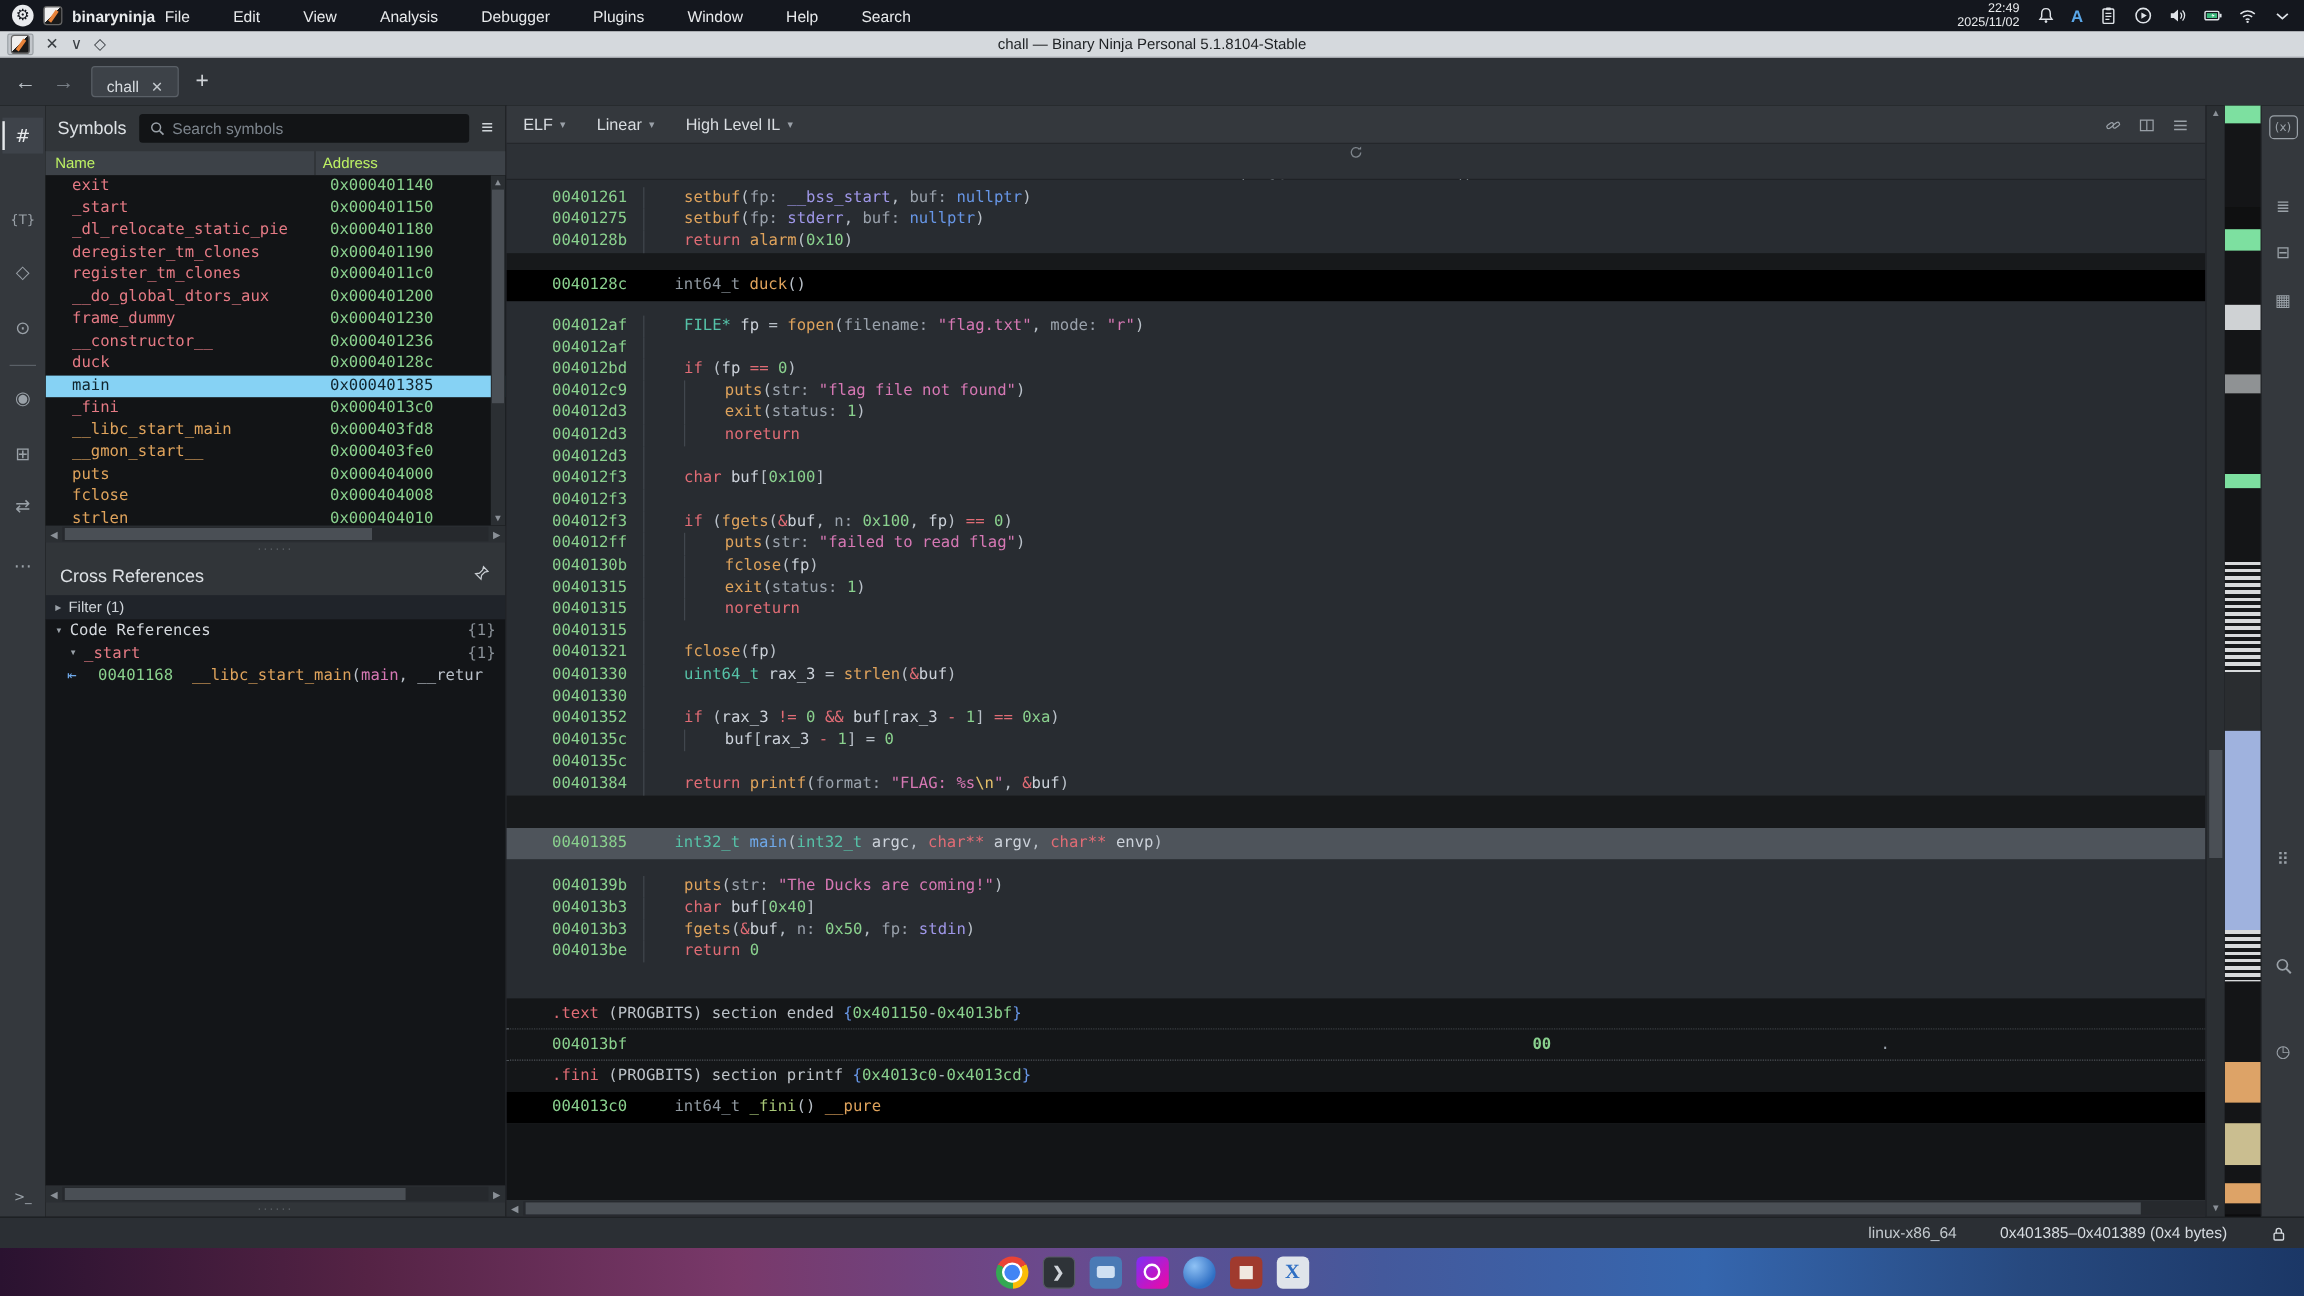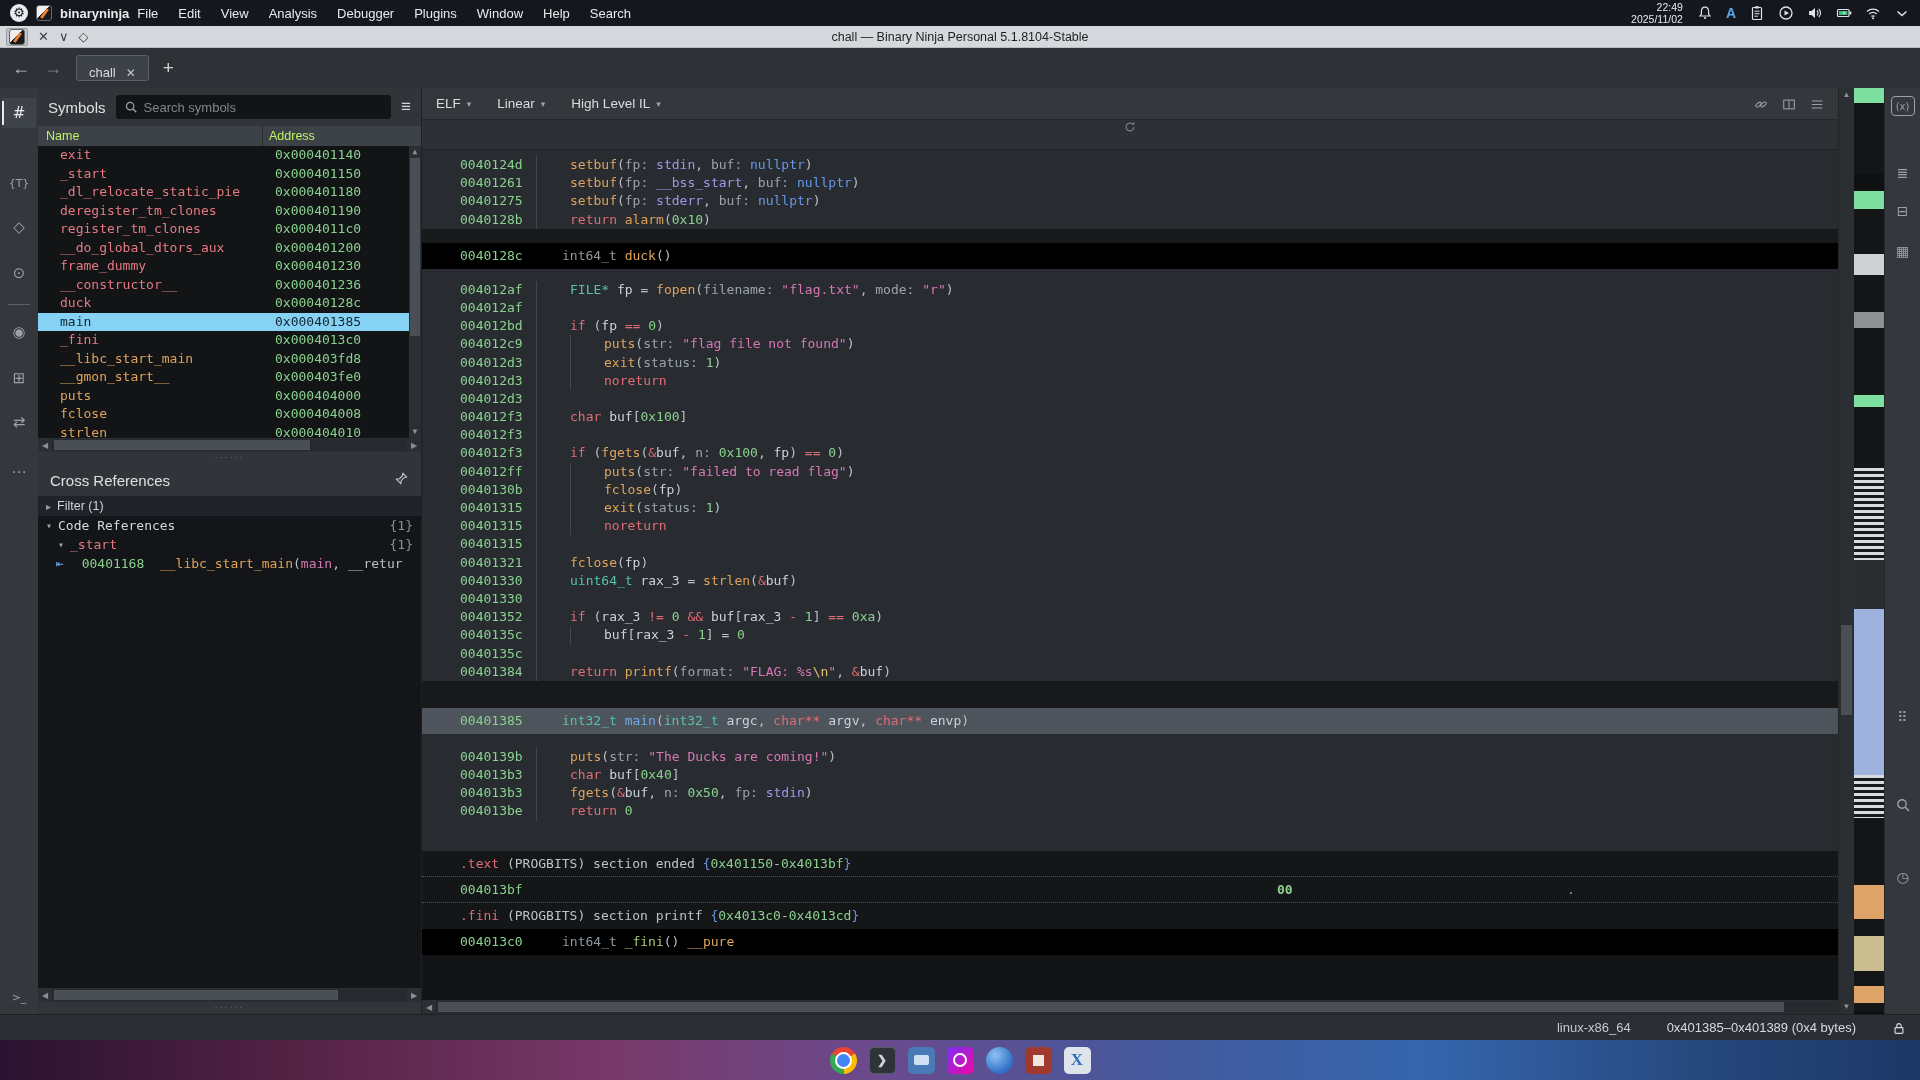--- a/index.html
+++ b/index.html
@@ -13,7 +13,7 @@
   .binja-ic { width:16px; height:16px; border-radius:3px; background:linear-gradient(135deg,#f0f0f0 0 46%,#1a1a1a 46%); border:1px solid #666; position:relative; }
   .binja-ic::after{ content:""; position:absolute; left:6px; top:2px; width:3px; height:11px; background:#e8833a; transform:rotate(35deg);}
   .sysbar .app { font-weight:bold; margin-right:0; }
-  #menus { display:flex; gap:20px; flex:1; }
+  #menus { display:flex; gap:36px; flex:1; }
   #menus span { cursor:default; }
   .clock { text-align:right; font-size:10.5px; line-height:12px; margin-right:6px; }
   #tray { display:flex; align-items:center; gap:12px; }

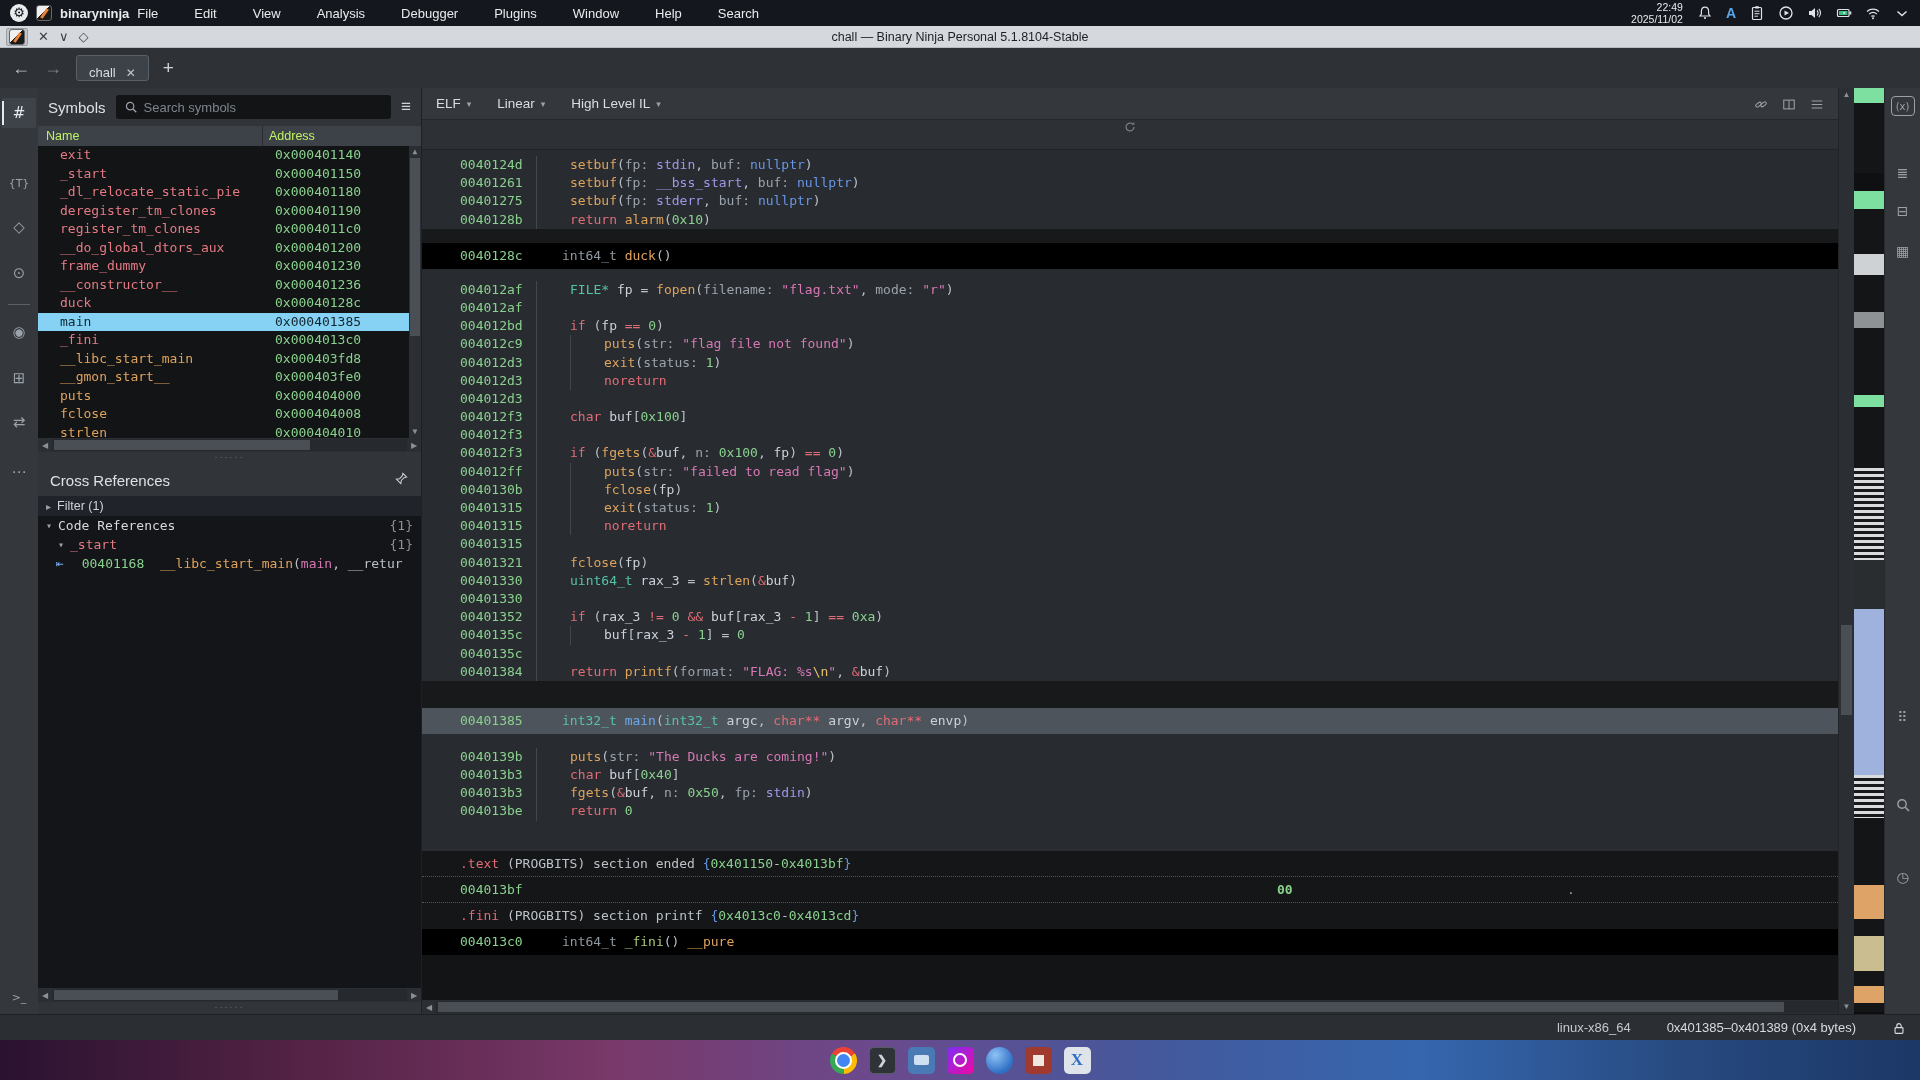--- a/index.html
+++ b/index.html
@@ -445,7 +445,6 @@
         <span><span class="tk-d">int64_t </span><span>__constructor__()</span></span>
       </div>
       <div class="cv-body" id="codebody">
-          <div class="cline"><span class="caddr">0040124d</span><span class="gd"></span><span class="tk-f">setbuf</span><span class="tk-p">(</span><span class="tk-l">fp: </span><span class="tk-D">stdin</span><span class="tk-p">, </span><span class="tk-l">buf: </span><span class="tk-b">nullptr</span><span class="tk-p">)</span></div>
           <div class="cline"><span class="caddr">00401261</span><span class="gd"></span><span class="tk-f">setbuf</span><span class="tk-p">(</span><span class="tk-l">fp: </span><span class="tk-D">__bss_start</span><span class="tk-p">, </span><span class="tk-l">buf: </span><span class="tk-b">nullptr</span><span class="tk-p">)</span></div>
           <div class="cline"><span class="caddr">00401275</span><span class="gd"></span><span class="tk-f">setbuf</span><span class="tk-p">(</span><span class="tk-l">fp: </span><span class="tk-D">stderr</span><span class="tk-p">, </span><span class="tk-l">buf: </span><span class="tk-b">nullptr</span><span class="tk-p">)</span></div>
           <div class="cline"><span class="caddr">0040128b</span><span class="gd"></span><span class="tk-k">return </span><span class="tk-f">alarm</span><span class="tk-p">(</span><span class="tk-n">0x10</span><span class="tk-p">)</span></div>

